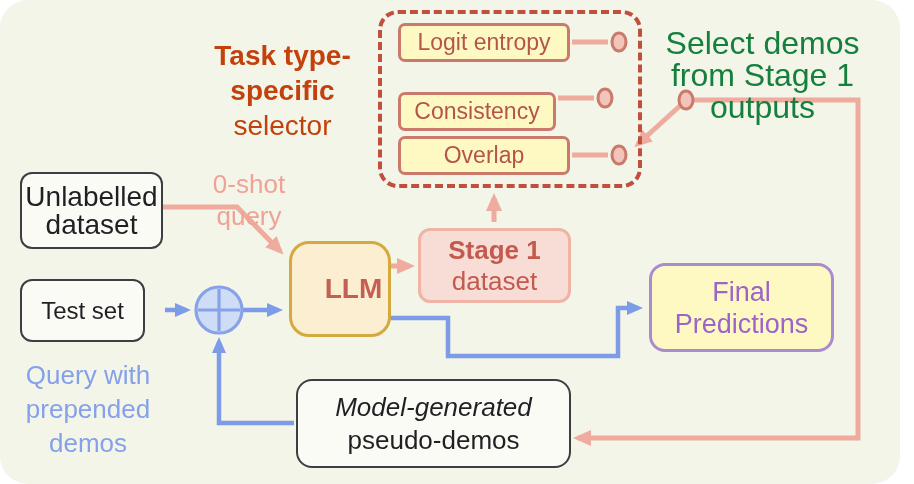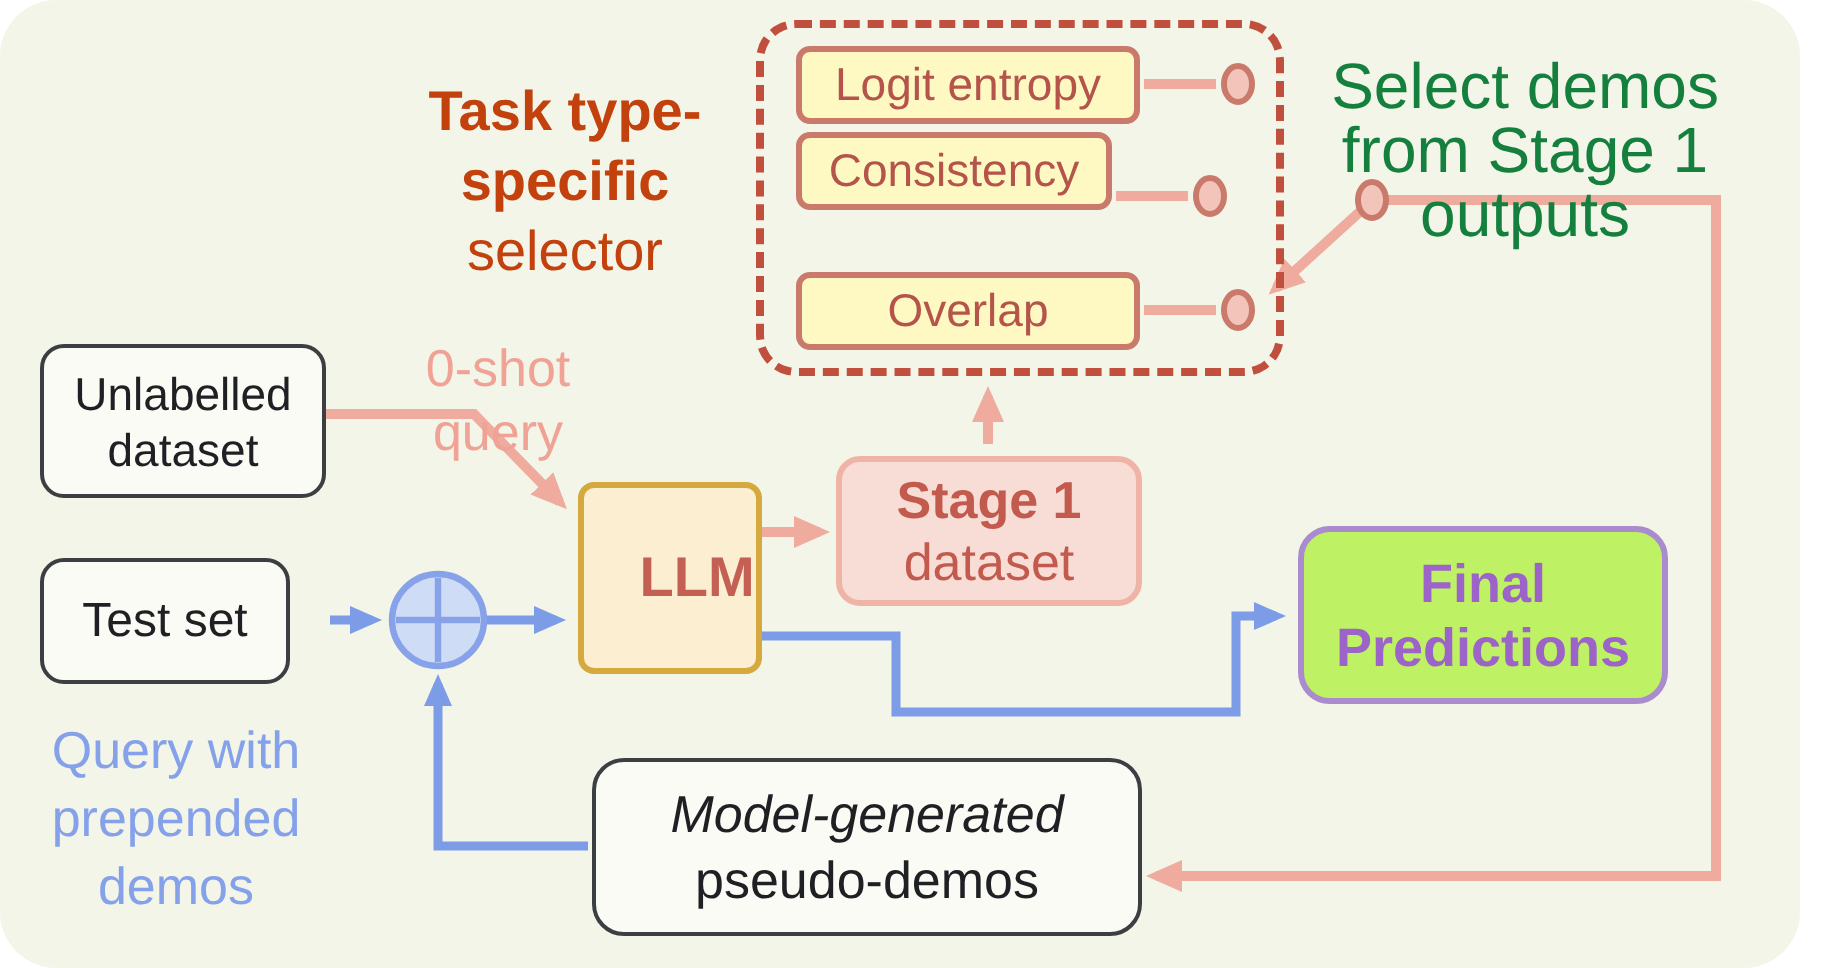--- a/index.html
+++ b/index.html
@@ -33,7 +33,7 @@
   .metric { background:#fef9c3; border:3px solid #ca7a6b; border-radius:7px; font-size:23px; color:#b4544a;
             display:flex; align-items:center; justify-content:center; position:absolute; }
   .metric1 { left:398px; top:23px;  width:172px; height:39px; }
-  .metric2 { left:398px; top:66px;  width:158px; height:39px; }
+  .metric2 { left:398px; top:92px;  width:158px; height:39px; }
   .metric3 { left:398px; top:136px; width:172px; height:39px; }
 
   .label { position:absolute; text-align:center; }

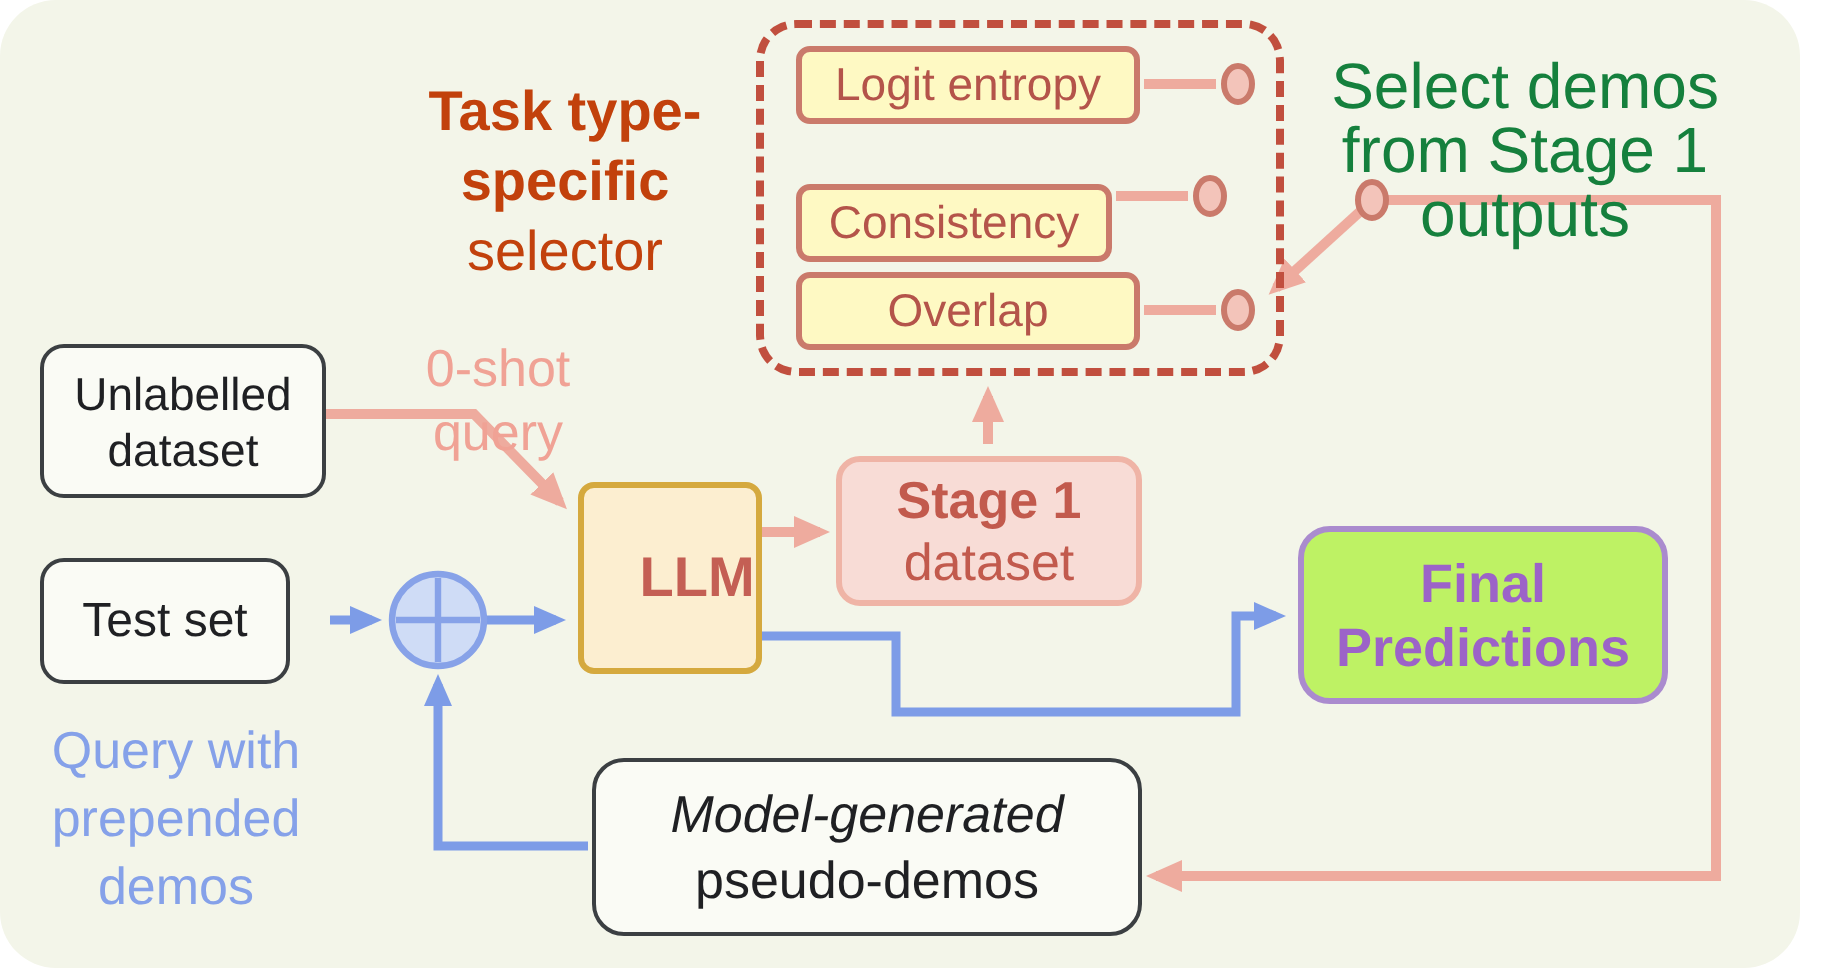--- a/index.html
+++ b/index.html
@@ -11,7 +11,7 @@
 
   .plain { background:#fafbf5; border:2.5px solid #3b3f42; color:#1f2023; }
 
-  .unlabelled { left:20px; top:172px; width:143px; height:77px; border-radius:12px; font-size:23px; line-height:28px; padding:0 6px; }
+  .unlabelled { left:20px; top:172px; width:143px; height:77px; border-radius:12px; font-size:28px; line-height:28px; padding:0 6px; }
   .testset    { left:20px; top:279px; width:125px; height:63px; border-radius:12px; font-size:24px;text-align:right; }
 
   .llm { left:289px; top:241px; width:92px; height:96px; background:#fceed0; border:3px solid #d5a93e; border-radius:8px;

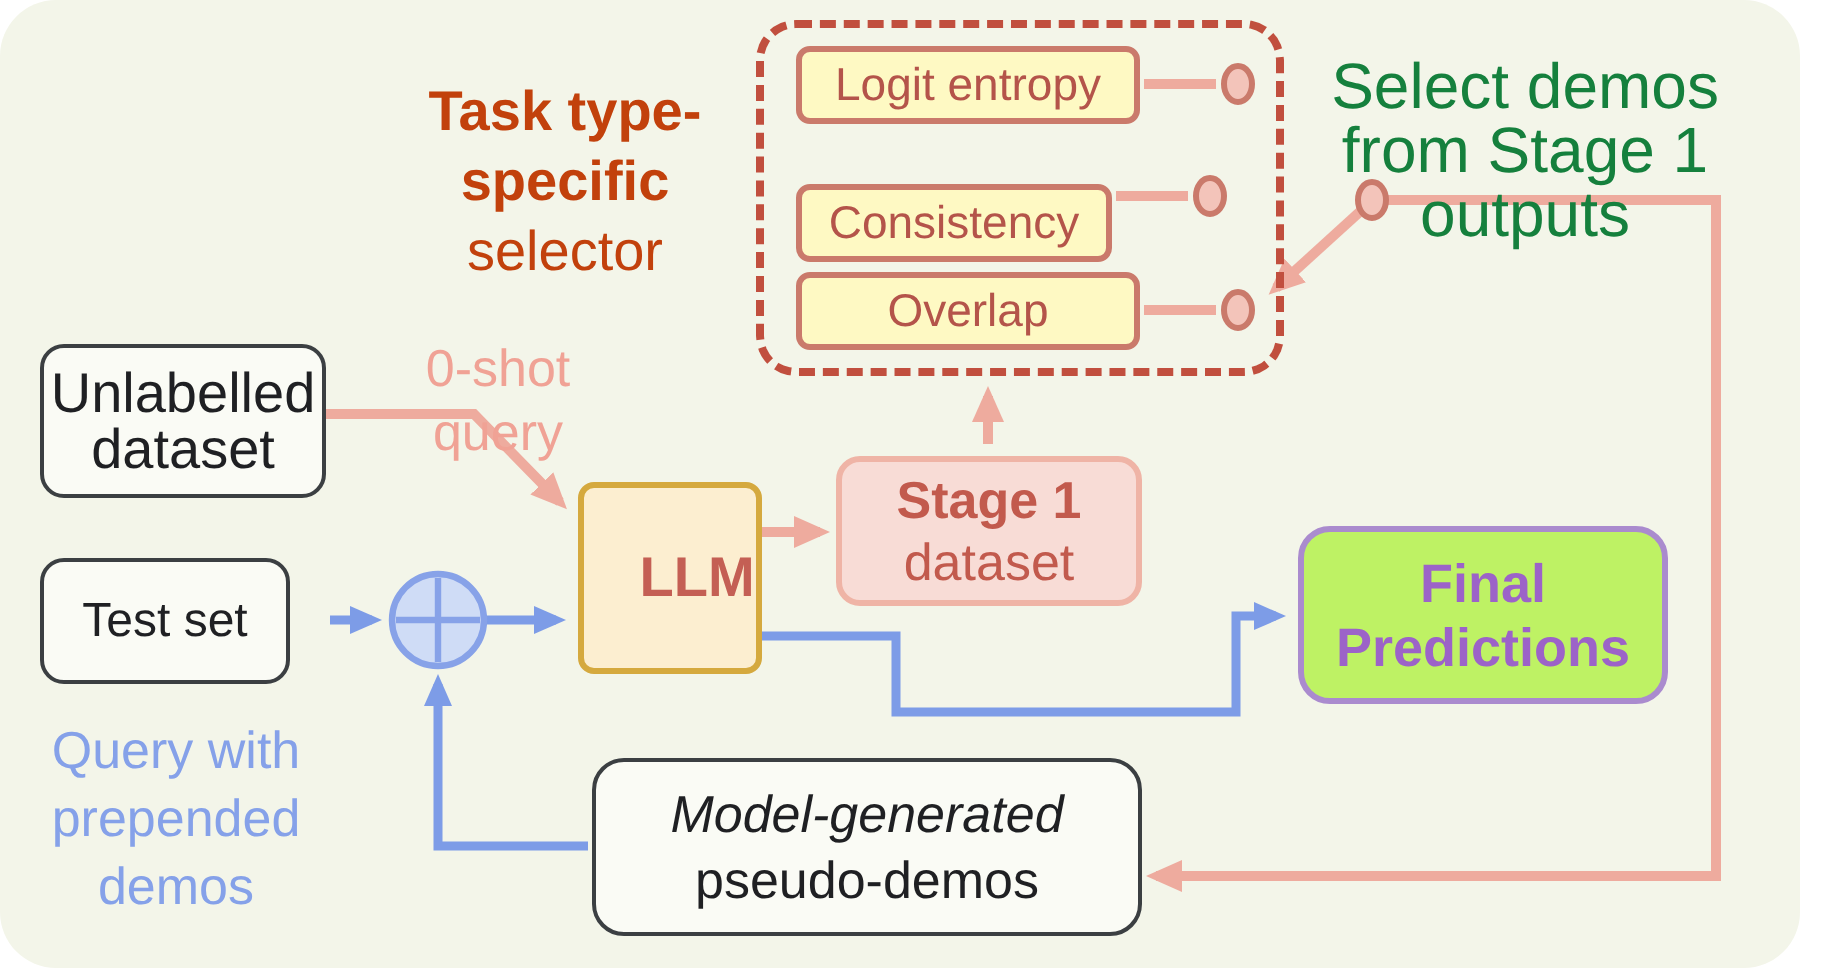--- a/index.html
+++ b/index.html
@@ -14,7 +14,7 @@
   .unlabelled { left:20px; top:172px; width:143px; height:77px; border-radius:12px; font-size:28px; line-height:28px; padding:0 6px; }
   .testset    { left:20px; top:279px; width:125px; height:63px; border-radius:12px; font-size:24px;text-align:right; }
 
-  .llm { left:289px; top:241px; width:92px; height:96px; background:#fceed0; border:3px solid #d5a93e; border-radius:8px;
+  .llm { left:289px; top:241px; width:102px; height:96px; background:#fceed0; border:3px solid #d5a93e; border-radius:20px;
          font-size:28px; font-weight:bold; color:#c45f54;padding-left:27px; }
 
   .stage1 { left:418px; top:228px; width:153px; height:75px; background:#f8dcd6; border:3px solid #efb4a6; border-radius:12px;

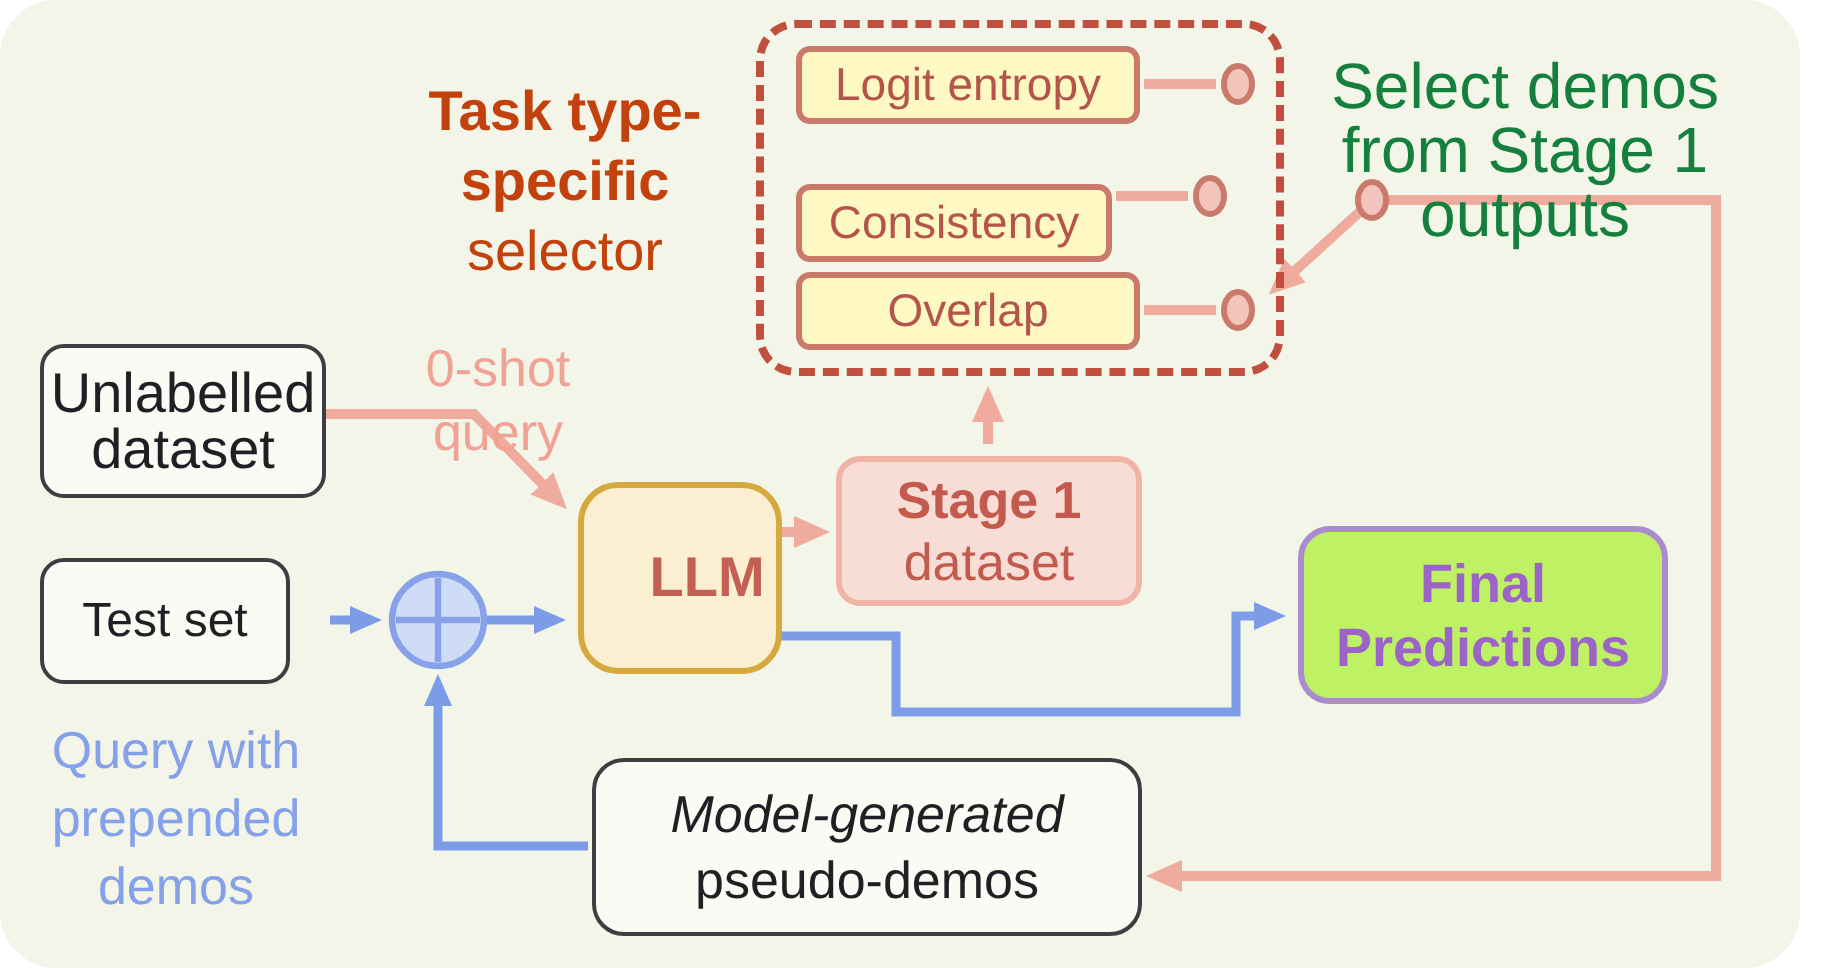--- a/index.html
+++ b/index.html
@@ -21,8 +21,8 @@
             font-size:26px; line-height:31px; color:#c25a4d; }
   .stage1 .t { font-weight:bold; }
 
-  .final { left:649px; top:263px; width:185px; height:89px; background:#bef264; border:3px solid #aa8bce; border-radius:16px;
-           font-size:27px; line-height:32px; font-weight:bold; color:#9c63c8; padding:0 8px; }
+  .final { left:649px; top:263px; width:185px; height:89px; background:#fef9c3; border:3px solid #aa8bce; border-radius:16px;
+           font-size:27px; line-height:32px; font-weight:normal; color:#9c63c8; padding:0 8px; }
 
   .pseudo { left:296px; top:379px; width:275px; height:89px; border-radius:16px; font-size:26px; line-height:33px; }
   .pseudo .it { font-style:italic; }

